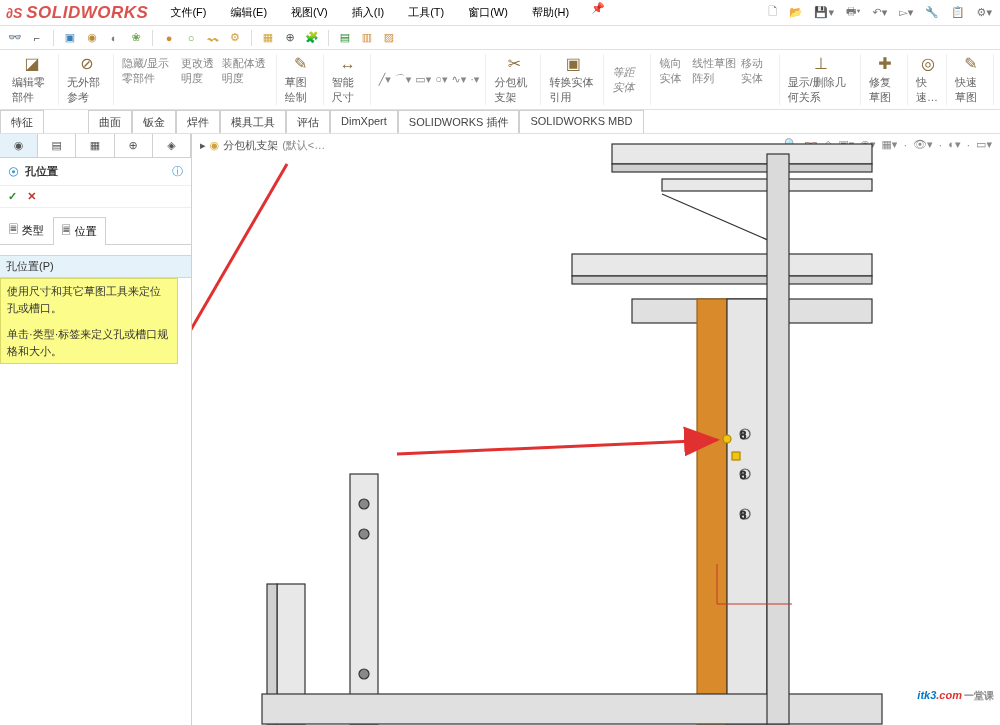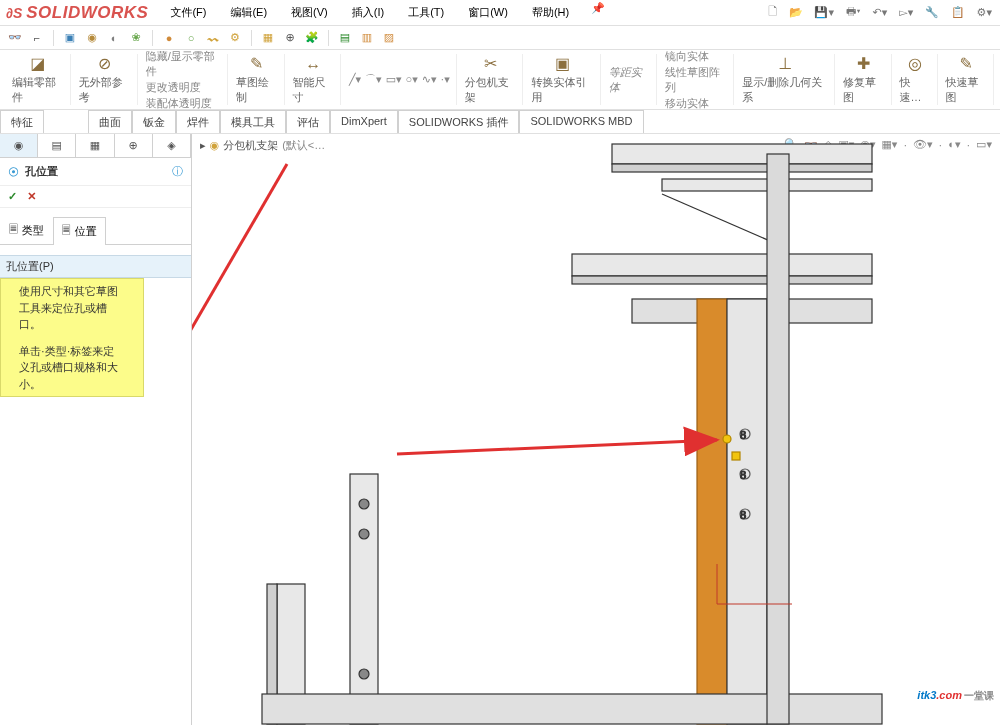--- a/index.html
+++ b/index.html
@@ -23,7 +23,7 @@
 .rib-grp { display: flex; flex-direction: column; align-items: center; justify-content: center; padding: 2px 6px; border-right: 1px solid #eee; color: #666; font-size: 10px; gap: 2px; }
 .rib-grp .icn { font-size: 16px; color: #8b6f3e; }
 .rib-grp.small { font-size: 10px; color: #888; font-style: italic; }
-.rib-stack { display: flex; flex-direction: column; gap: 1px; font-size: 10px; color: #888; padding: 2px 6px; border-right: 1px solid #eee; justify-content: center; }
+.rib-stack { display: flex; flex-direction: row; gap: 1px; font-size: 10px; color: #888; padding: 2px 6px; border-right: 1px solid #eee; justify-content: center; }
 
 .cmdtabs { height: 24px; background: #fff; display: flex; border-bottom: 1px solid #e0e0e0; }
 .ctab { padding: 4px 10px; border: 1px solid #d0d0d0; border-bottom: none; background: #fff; cursor: pointer; color: #444; }

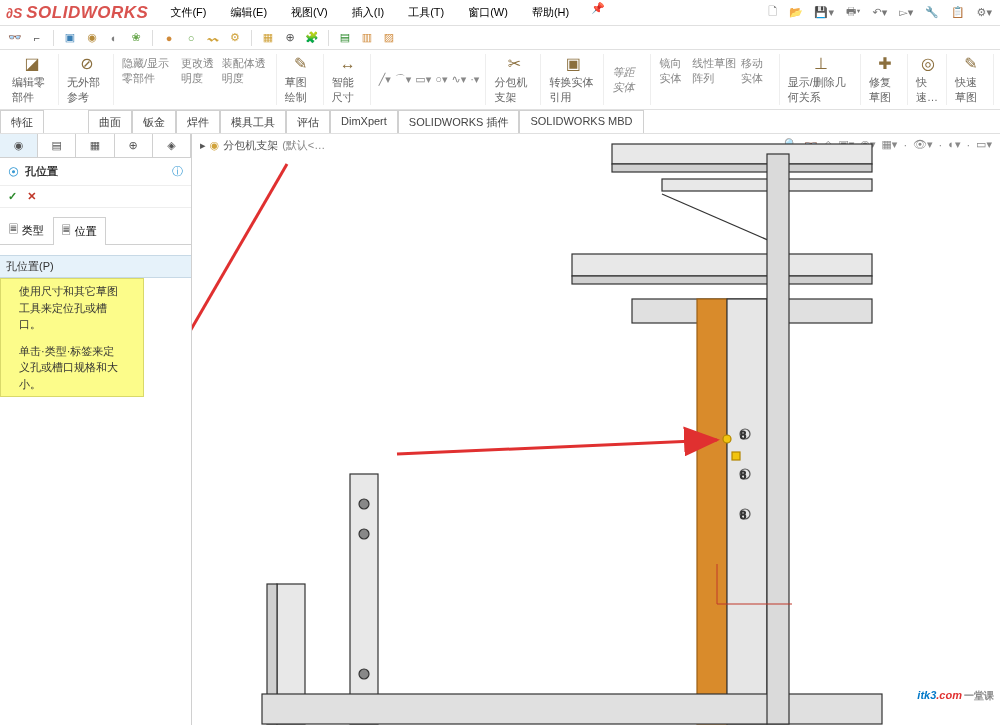--- a/index.html
+++ b/index.html
@@ -46,7 +46,7 @@
 .sub-tab.active { border-color: #d0d0d0; background: #fff; position: relative; top: 1px; }
 .param-section { margin-top: 10px; }
 .param-hdr { background: #e6f2fa; padding: 3px 6px; font-size: 11px; color: #333; border-top: 1px solid #c7d9e6; border-bottom: 1px solid #c7d9e6; }
-.help-box { background: #fcfc8a; border: 1px solid #d9d96a; padding: 4px 18px; width: 144px; font-size: 11px; color: #333; line-height: 1.5; }
+.help-box { background: #fcfc8a; border: 1px solid #d9d96a; padding: 4px 6px; width: 178px; font-size: 11px; color: #333; line-height: 1.5; }
 .canvas-area { flex: 1; position: relative; background: #fff; overflow: hidden; }
 .breadcrumb { position: absolute; top: 4px; left: 8px; display: flex; align-items: center; gap: 4px; color: #555; }
 .hud { position: absolute; top: 4px; right: 8px; display: flex; gap: 6px; color: #888; align-items: center; }

